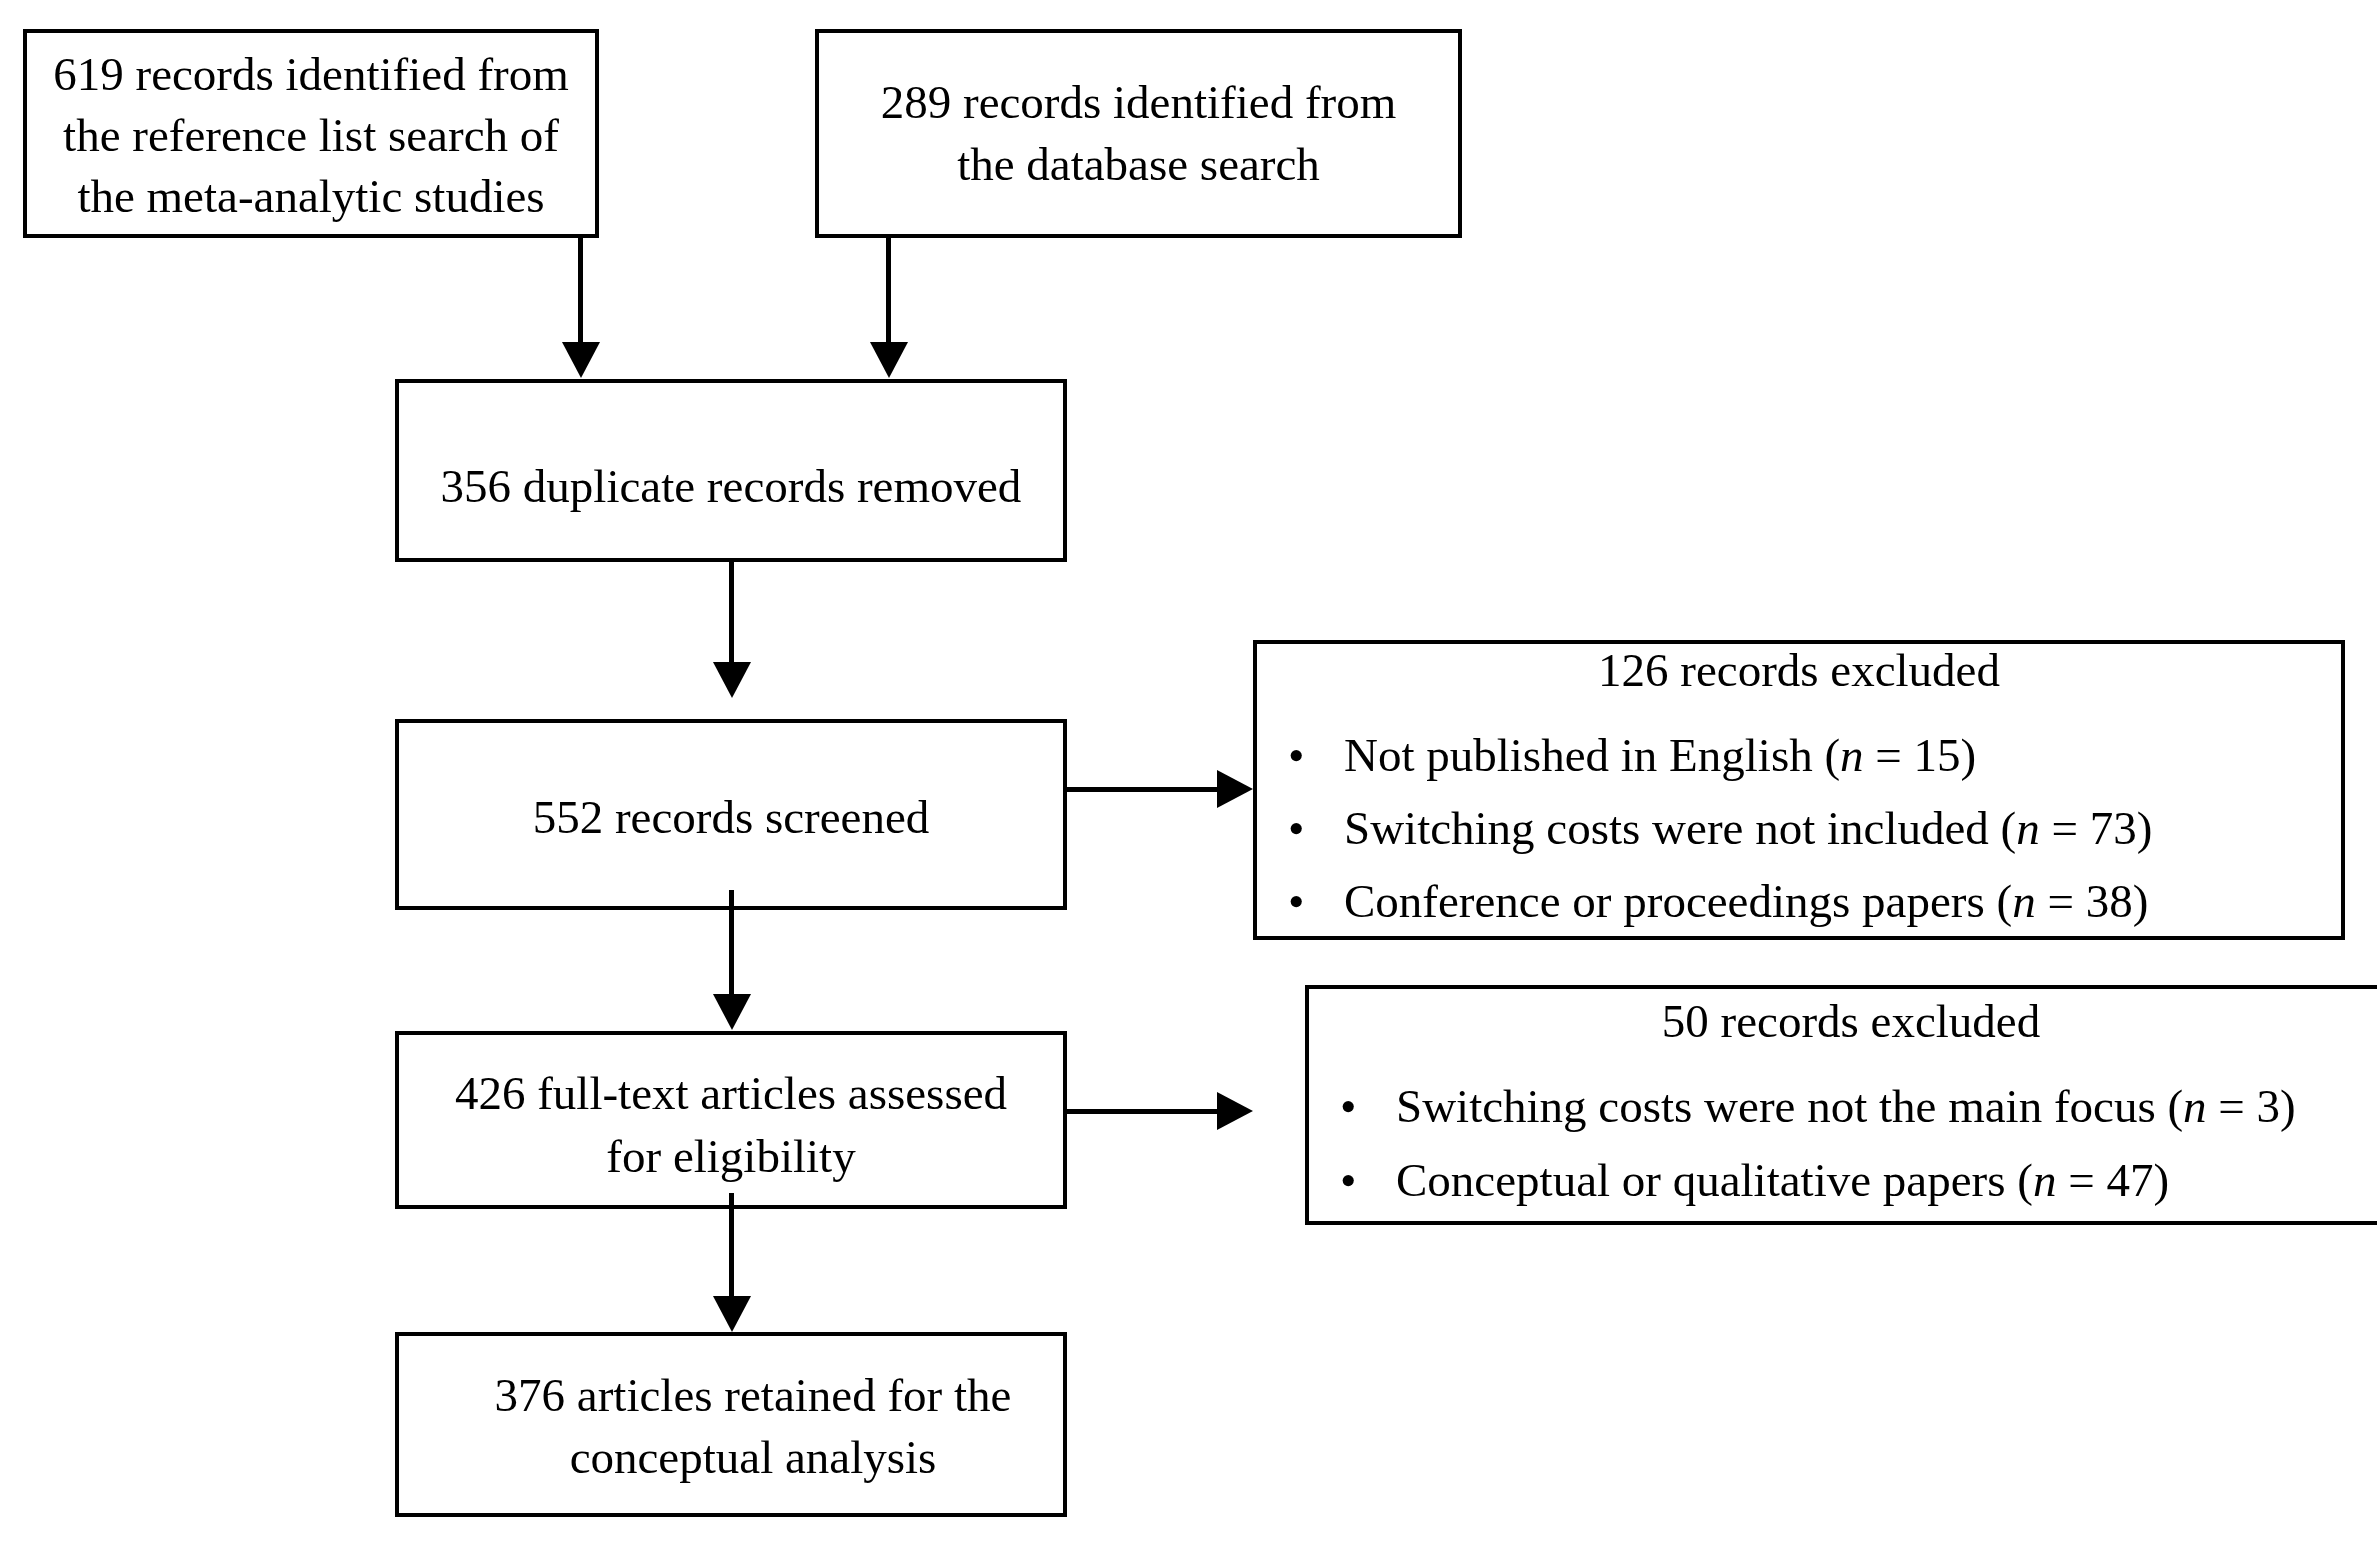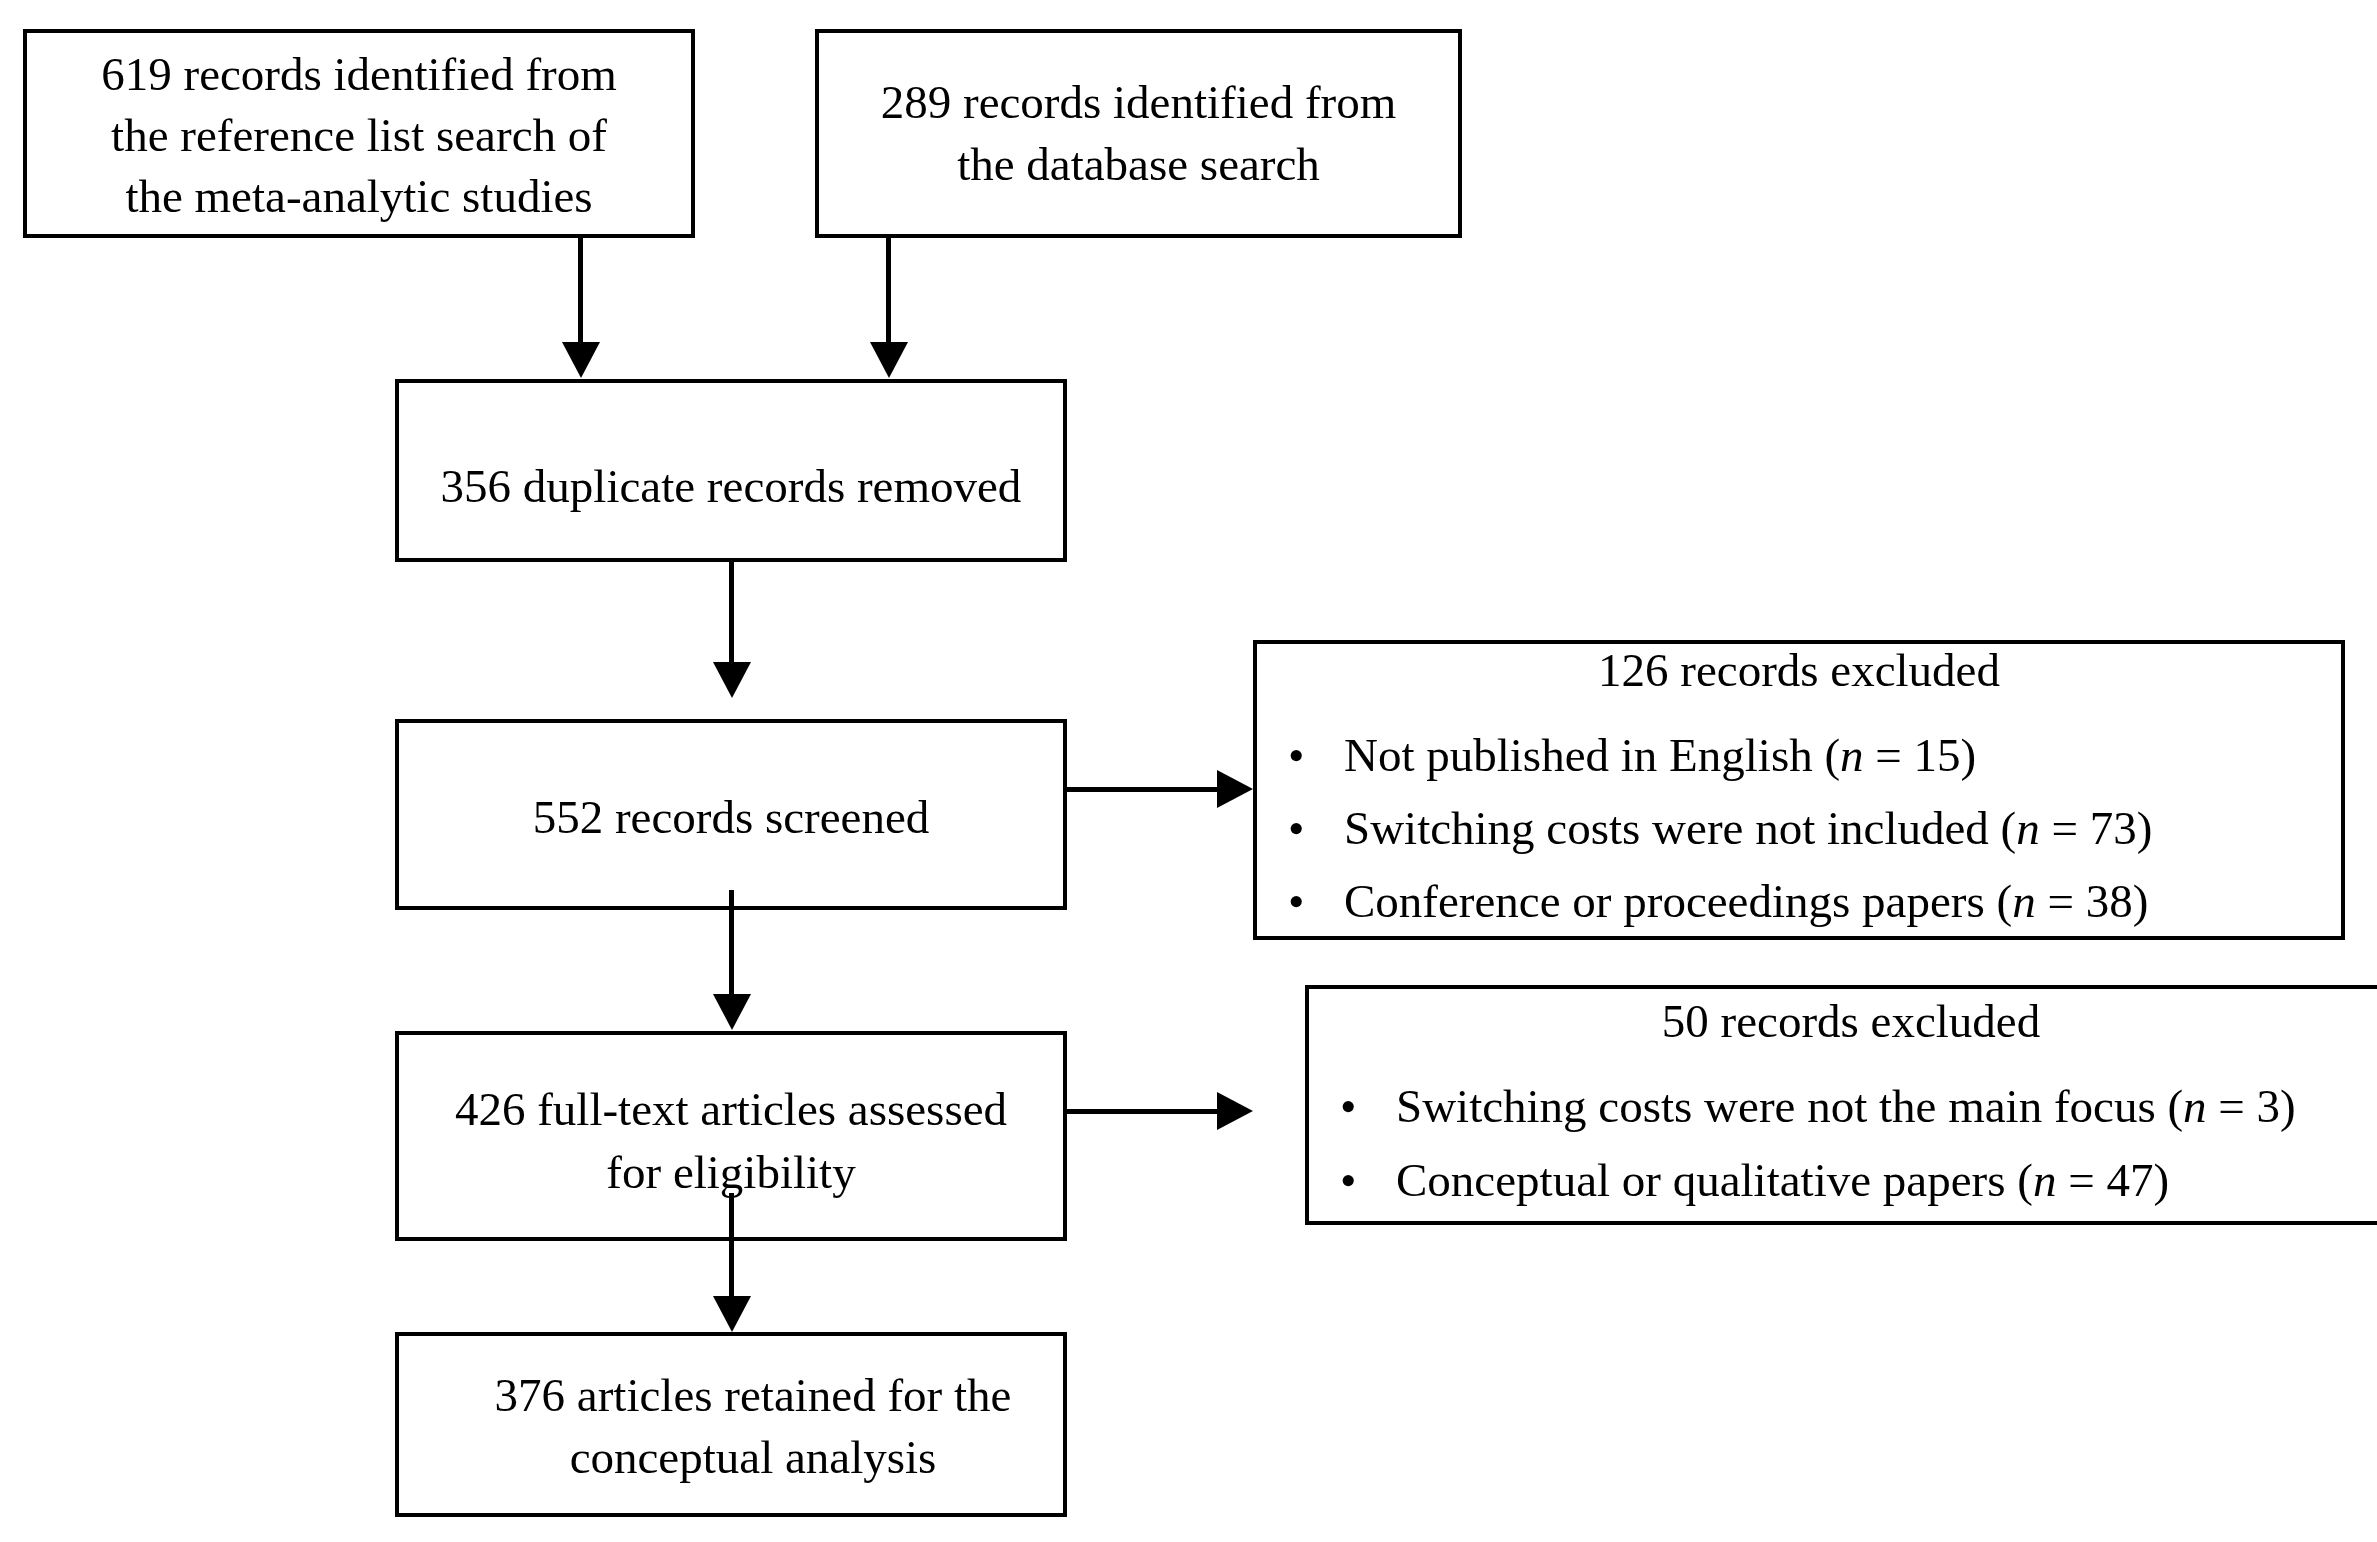--- a/index.html
+++ b/index.html
@@ -37,7 +37,7 @@
 
   
   #node-reference-search {
-    left: 23px;  top: 29px;  width: 672px;  height: 209px;
+    left: 23px;  top: 29px;  width: 576px;  height: 209px;
     font-size: 47px;
     line-height: 1.30;
     padding-top: 3.9px;

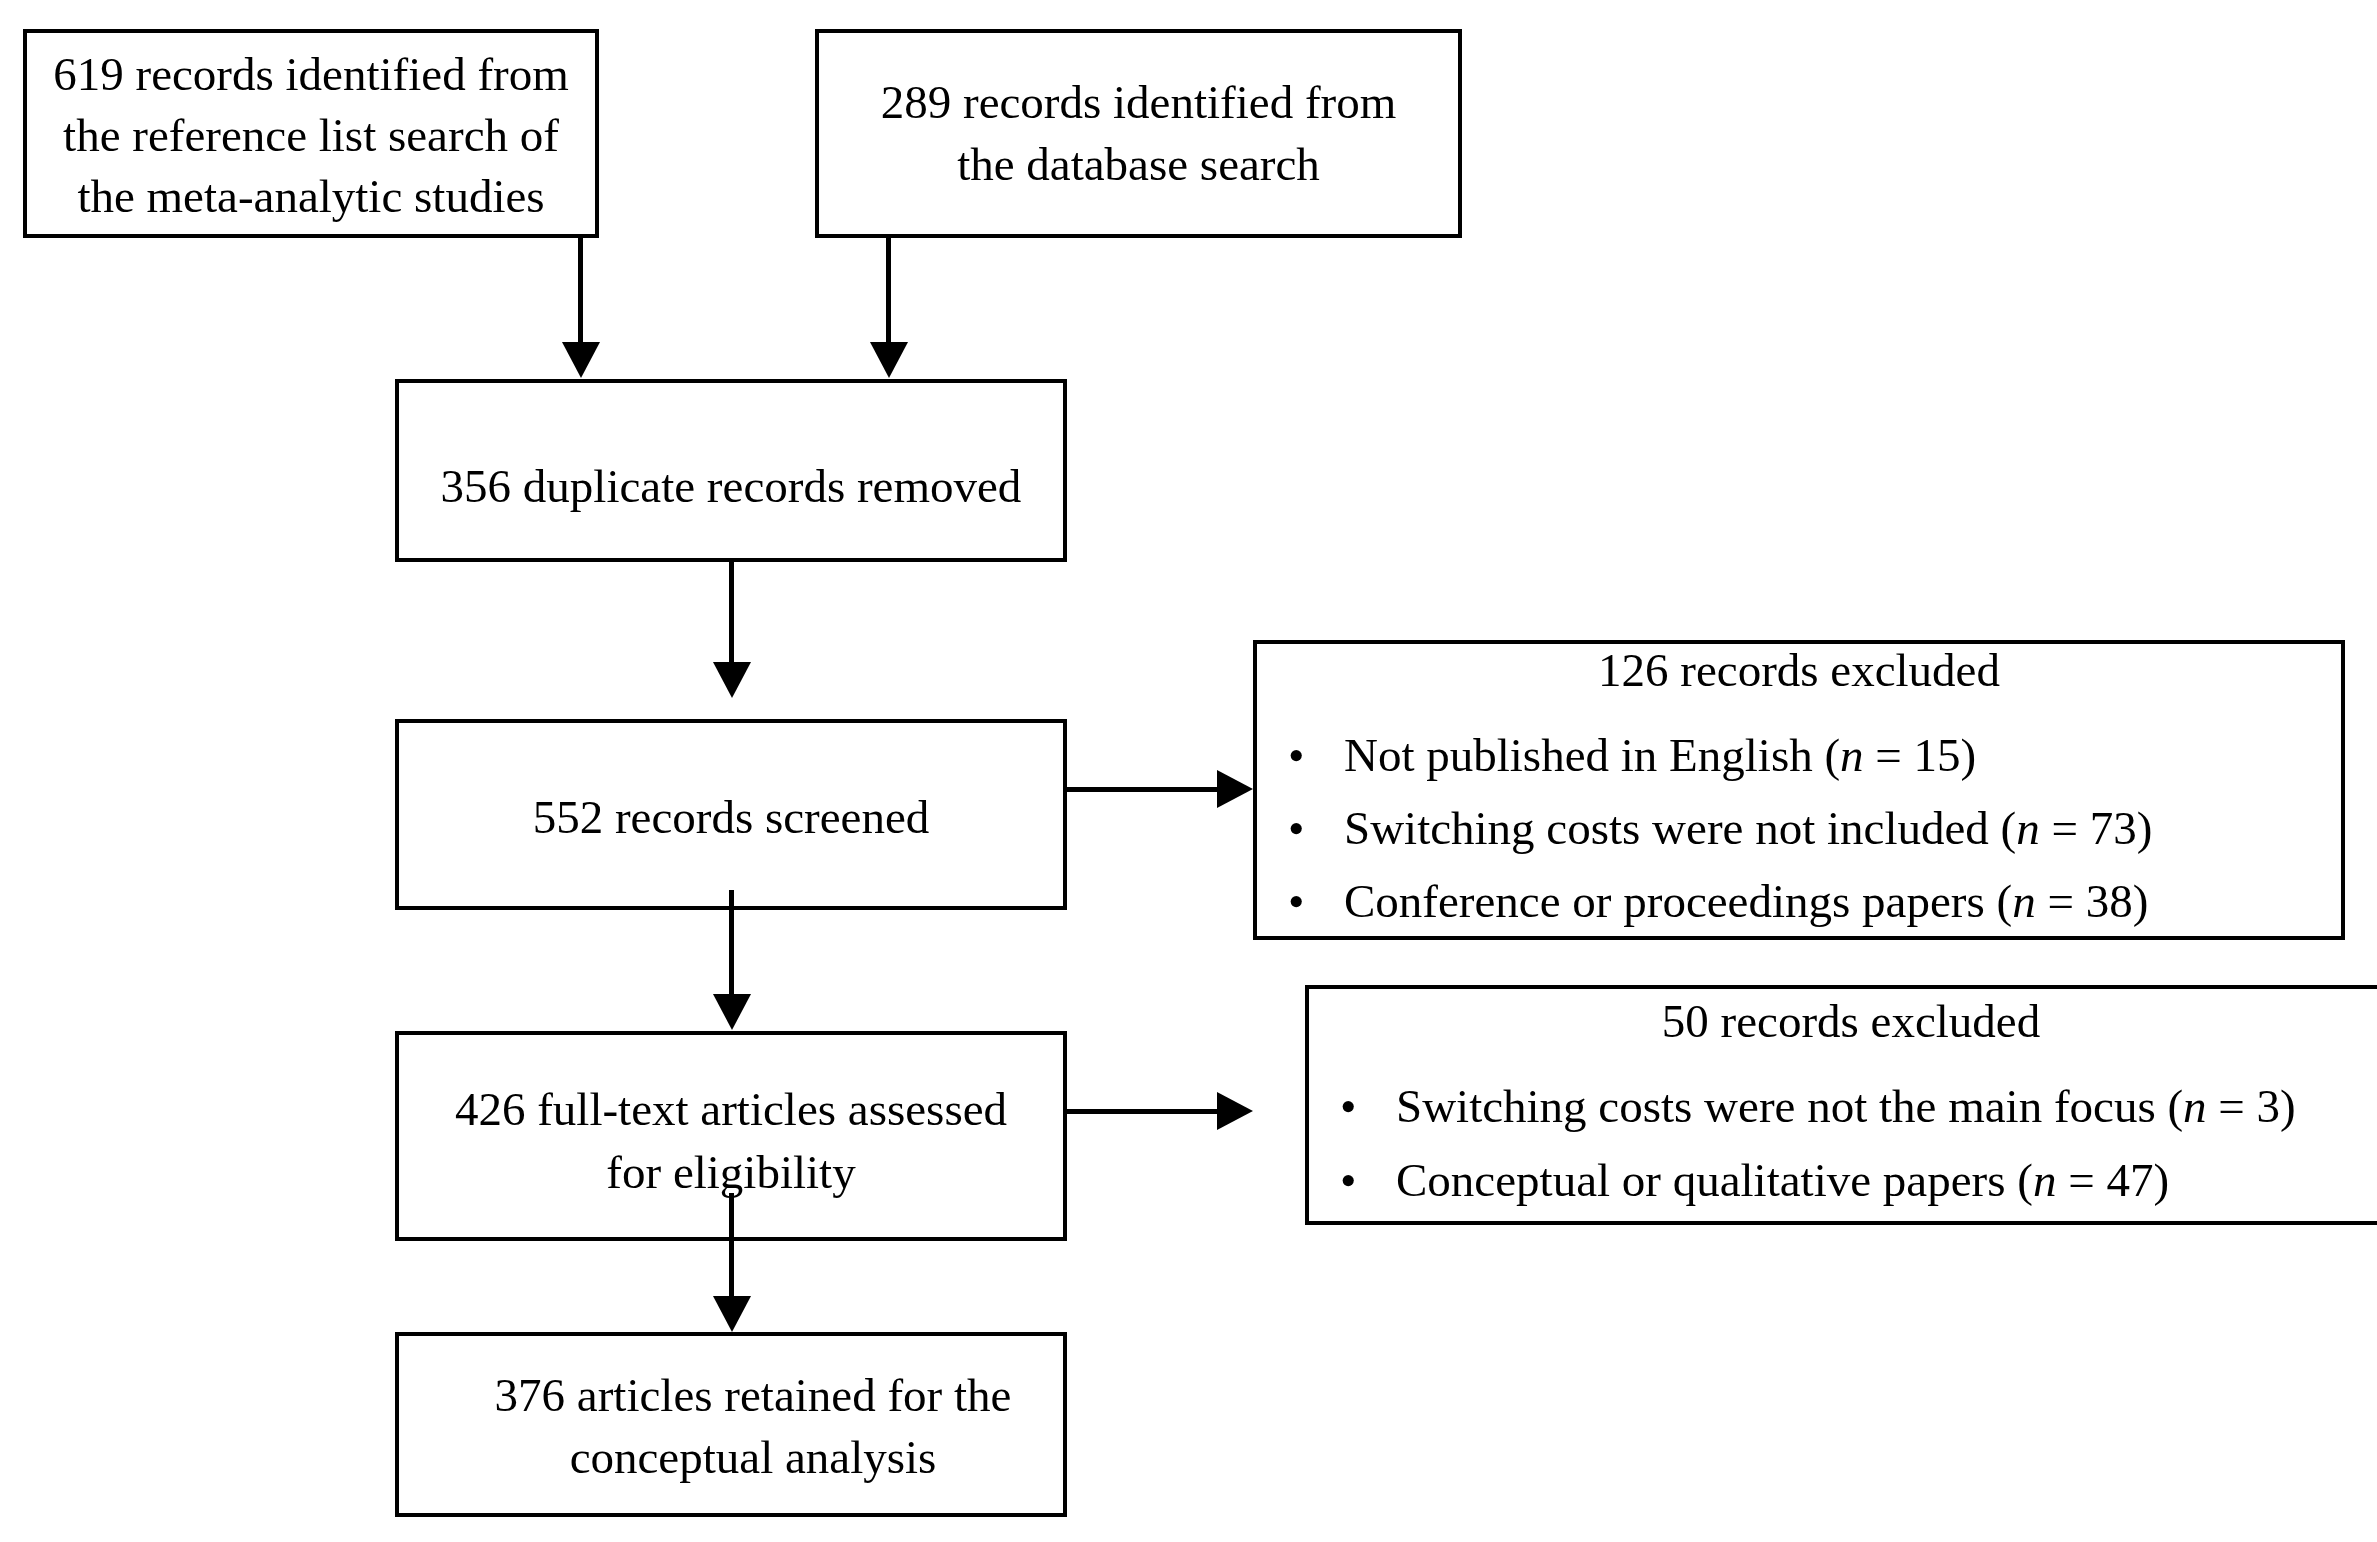--- a/index.html
+++ b/index.html
@@ -61,7 +61,7 @@
     margin-top: 20px;
   }
   #node-fulltext {
-    left: 395px;  top: 1031px; width: 672px; height: 210px;
+    left: 395px;  top: 1031px; width: 672px; height: 178px;
     font-size: 47px;
     line-height: 1.32;
     padding-top: 9px;

